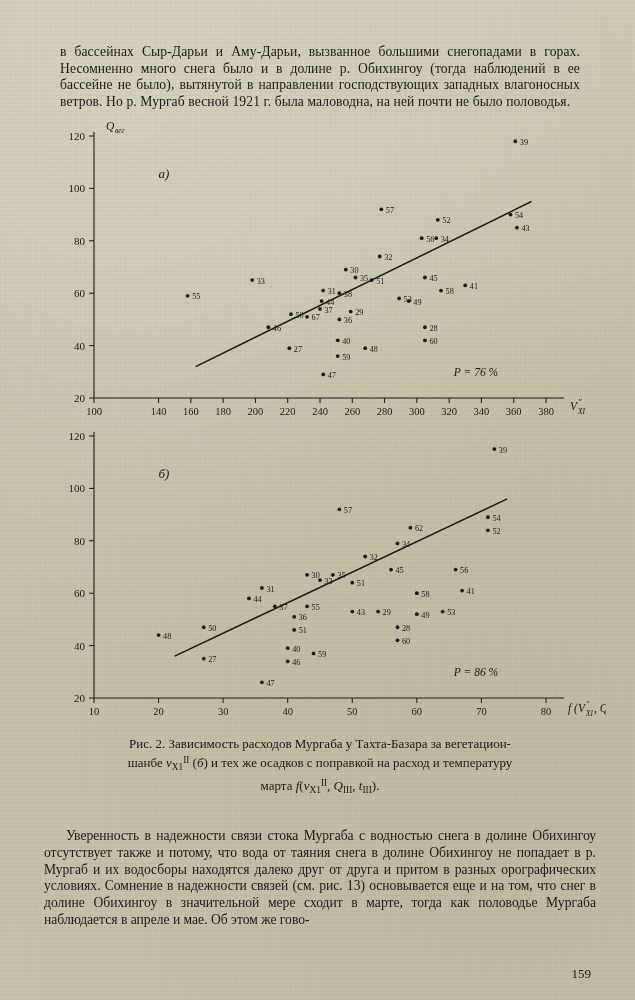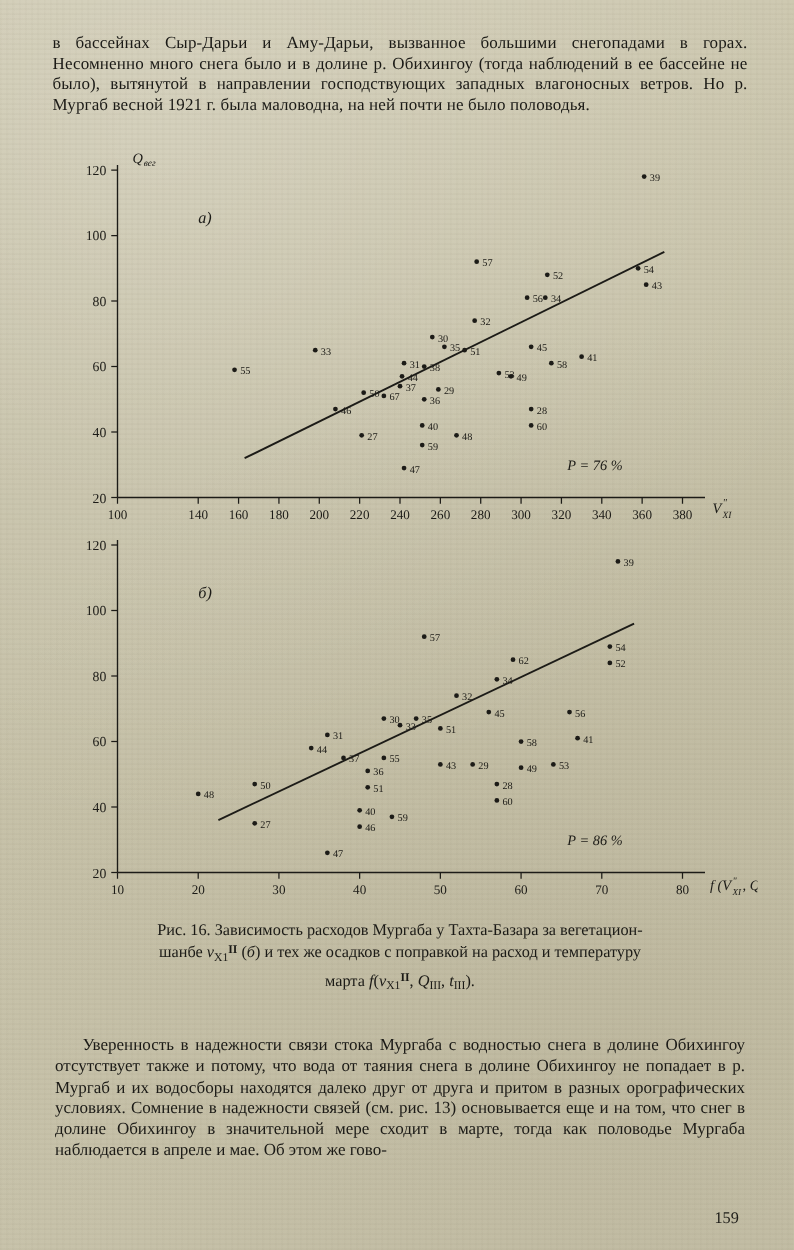--- a/index.html
+++ b/index.html
@@ -31,7 +31,7 @@
     text-align:justify;
     letter-spacing:0.1px;
   }
-  .topnote p{margin:0;}
+  .topnote p{margin:18px;}
   .topnote .ind{text-indent:0;}
   .figwrap{
     position:absolute;left:36px;top:118px;width:570px;height:610px;

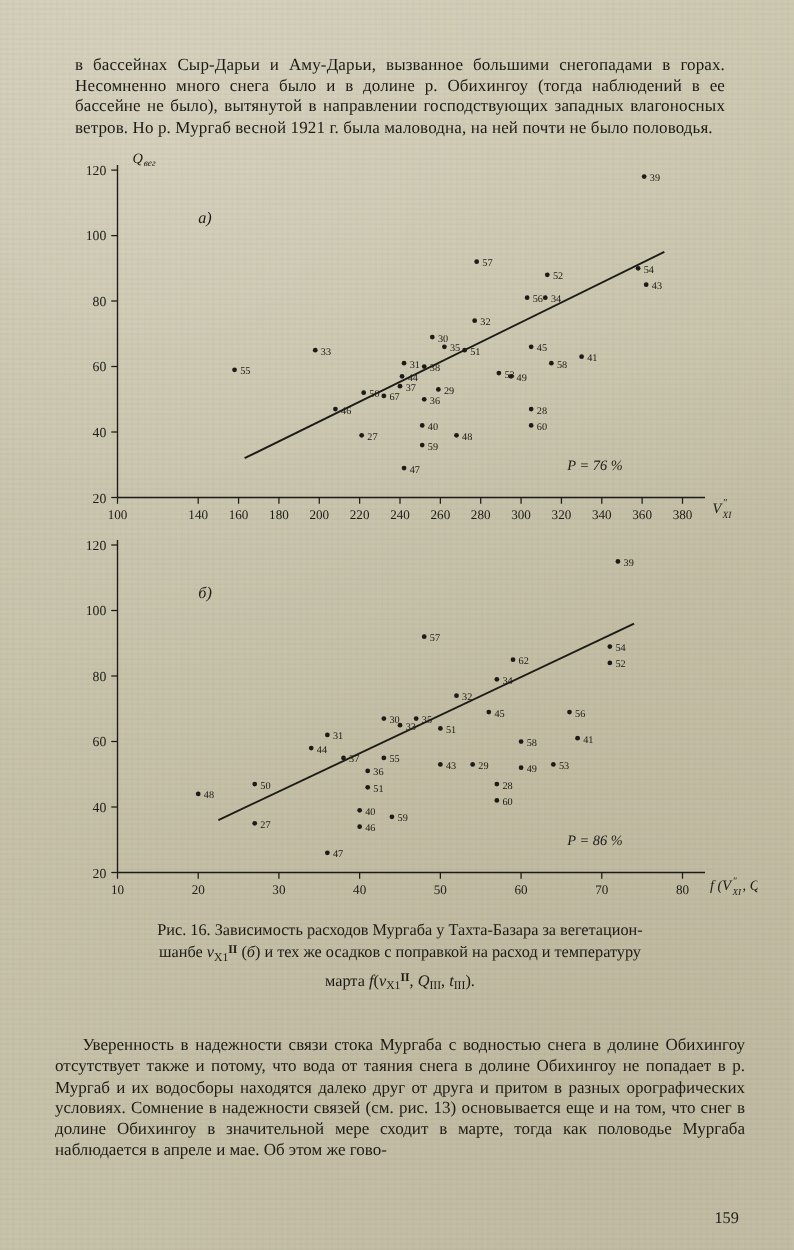--- a/index.html
+++ b/index.html
@@ -303,7 +303,7 @@
 </div>
 
 <div class="caption">
-  <span class="line">Рис. 16. Зависимость расходов Мургаба у Тахта-Базара за вегетацион-</span>
+  <span class="line">Рис. 2. Зависимость расходов Мургаба у Тахта-Базара за вегетацион-</span>
   <span class="line">шанбе <span class="ital">v</span><span class="sub">Х1</span><span class="sup">II</span> (<span class="ital">б</span>) и тех же осадков с поправкой на расход и температуру</span>
   <span class="line">марта <span class="ital">f</span>(<span class="ital">v</span><span class="sub">Х1</span><span class="sup">II</span>, <span class="ital">Q</span><span class="sub">III</span>, <span class="ital">t</span><span class="sub">III</span>).</span>
 </div>

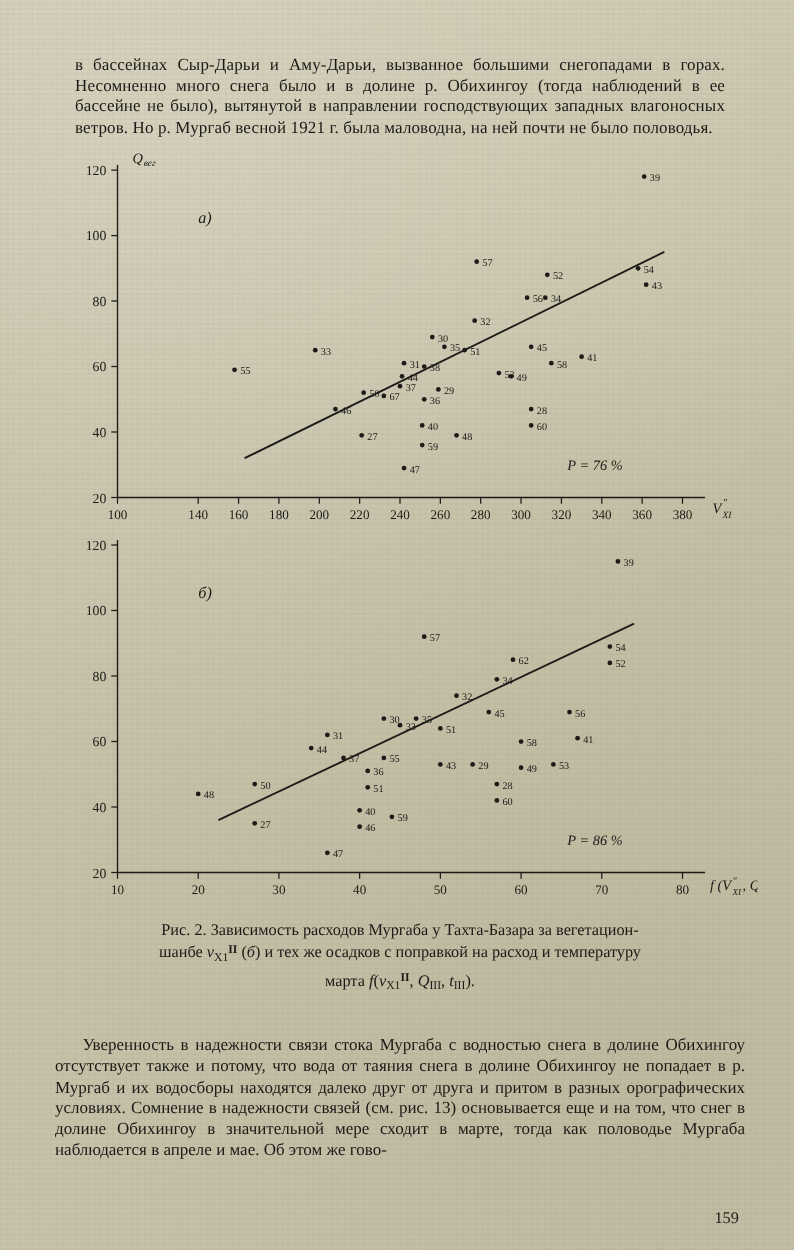--- a/index.html
+++ b/index.html
@@ -53,7 +53,7 @@
     font-size:13px;
   }
   .sub{font-size:0.72em;vertical-align:-0.28em;}
-  .sup{font-size:0.72em;vertical-align:0.42em;font-weight:bold;}
+  .sup{font-size:0.72em;vertical-align:0.42em;}
   .ital{font-style:italic;}
 </style>
 </head>

